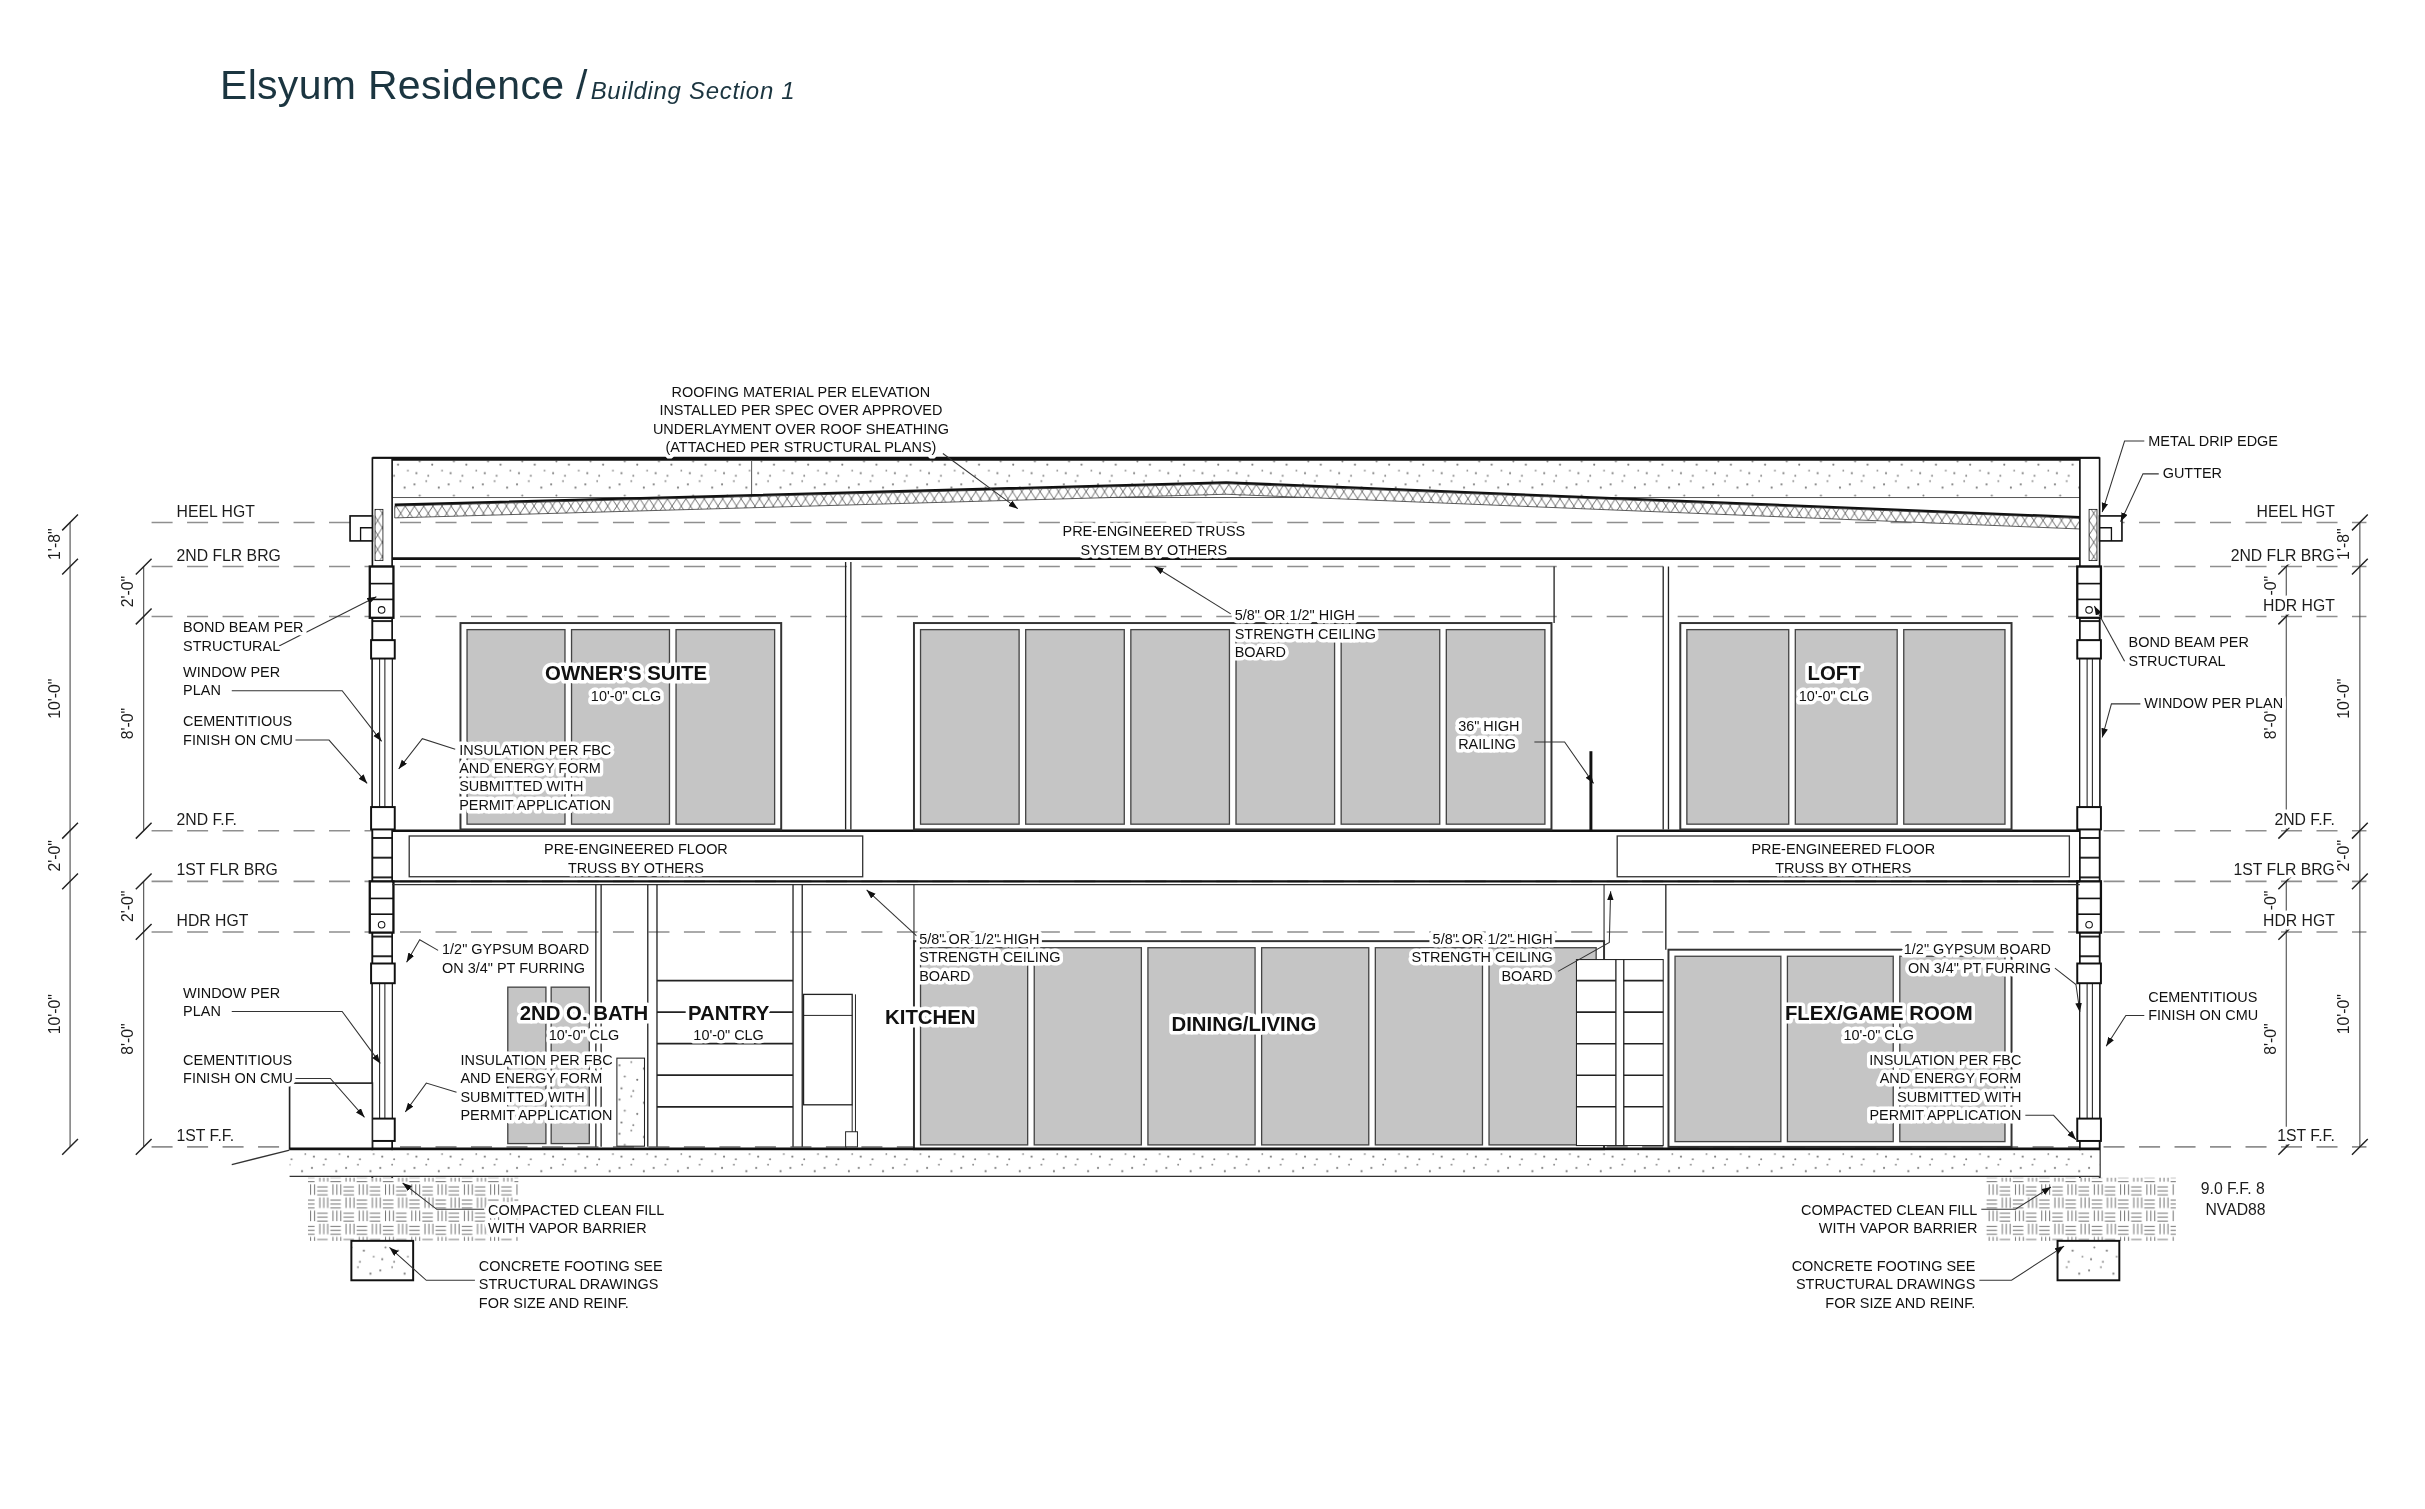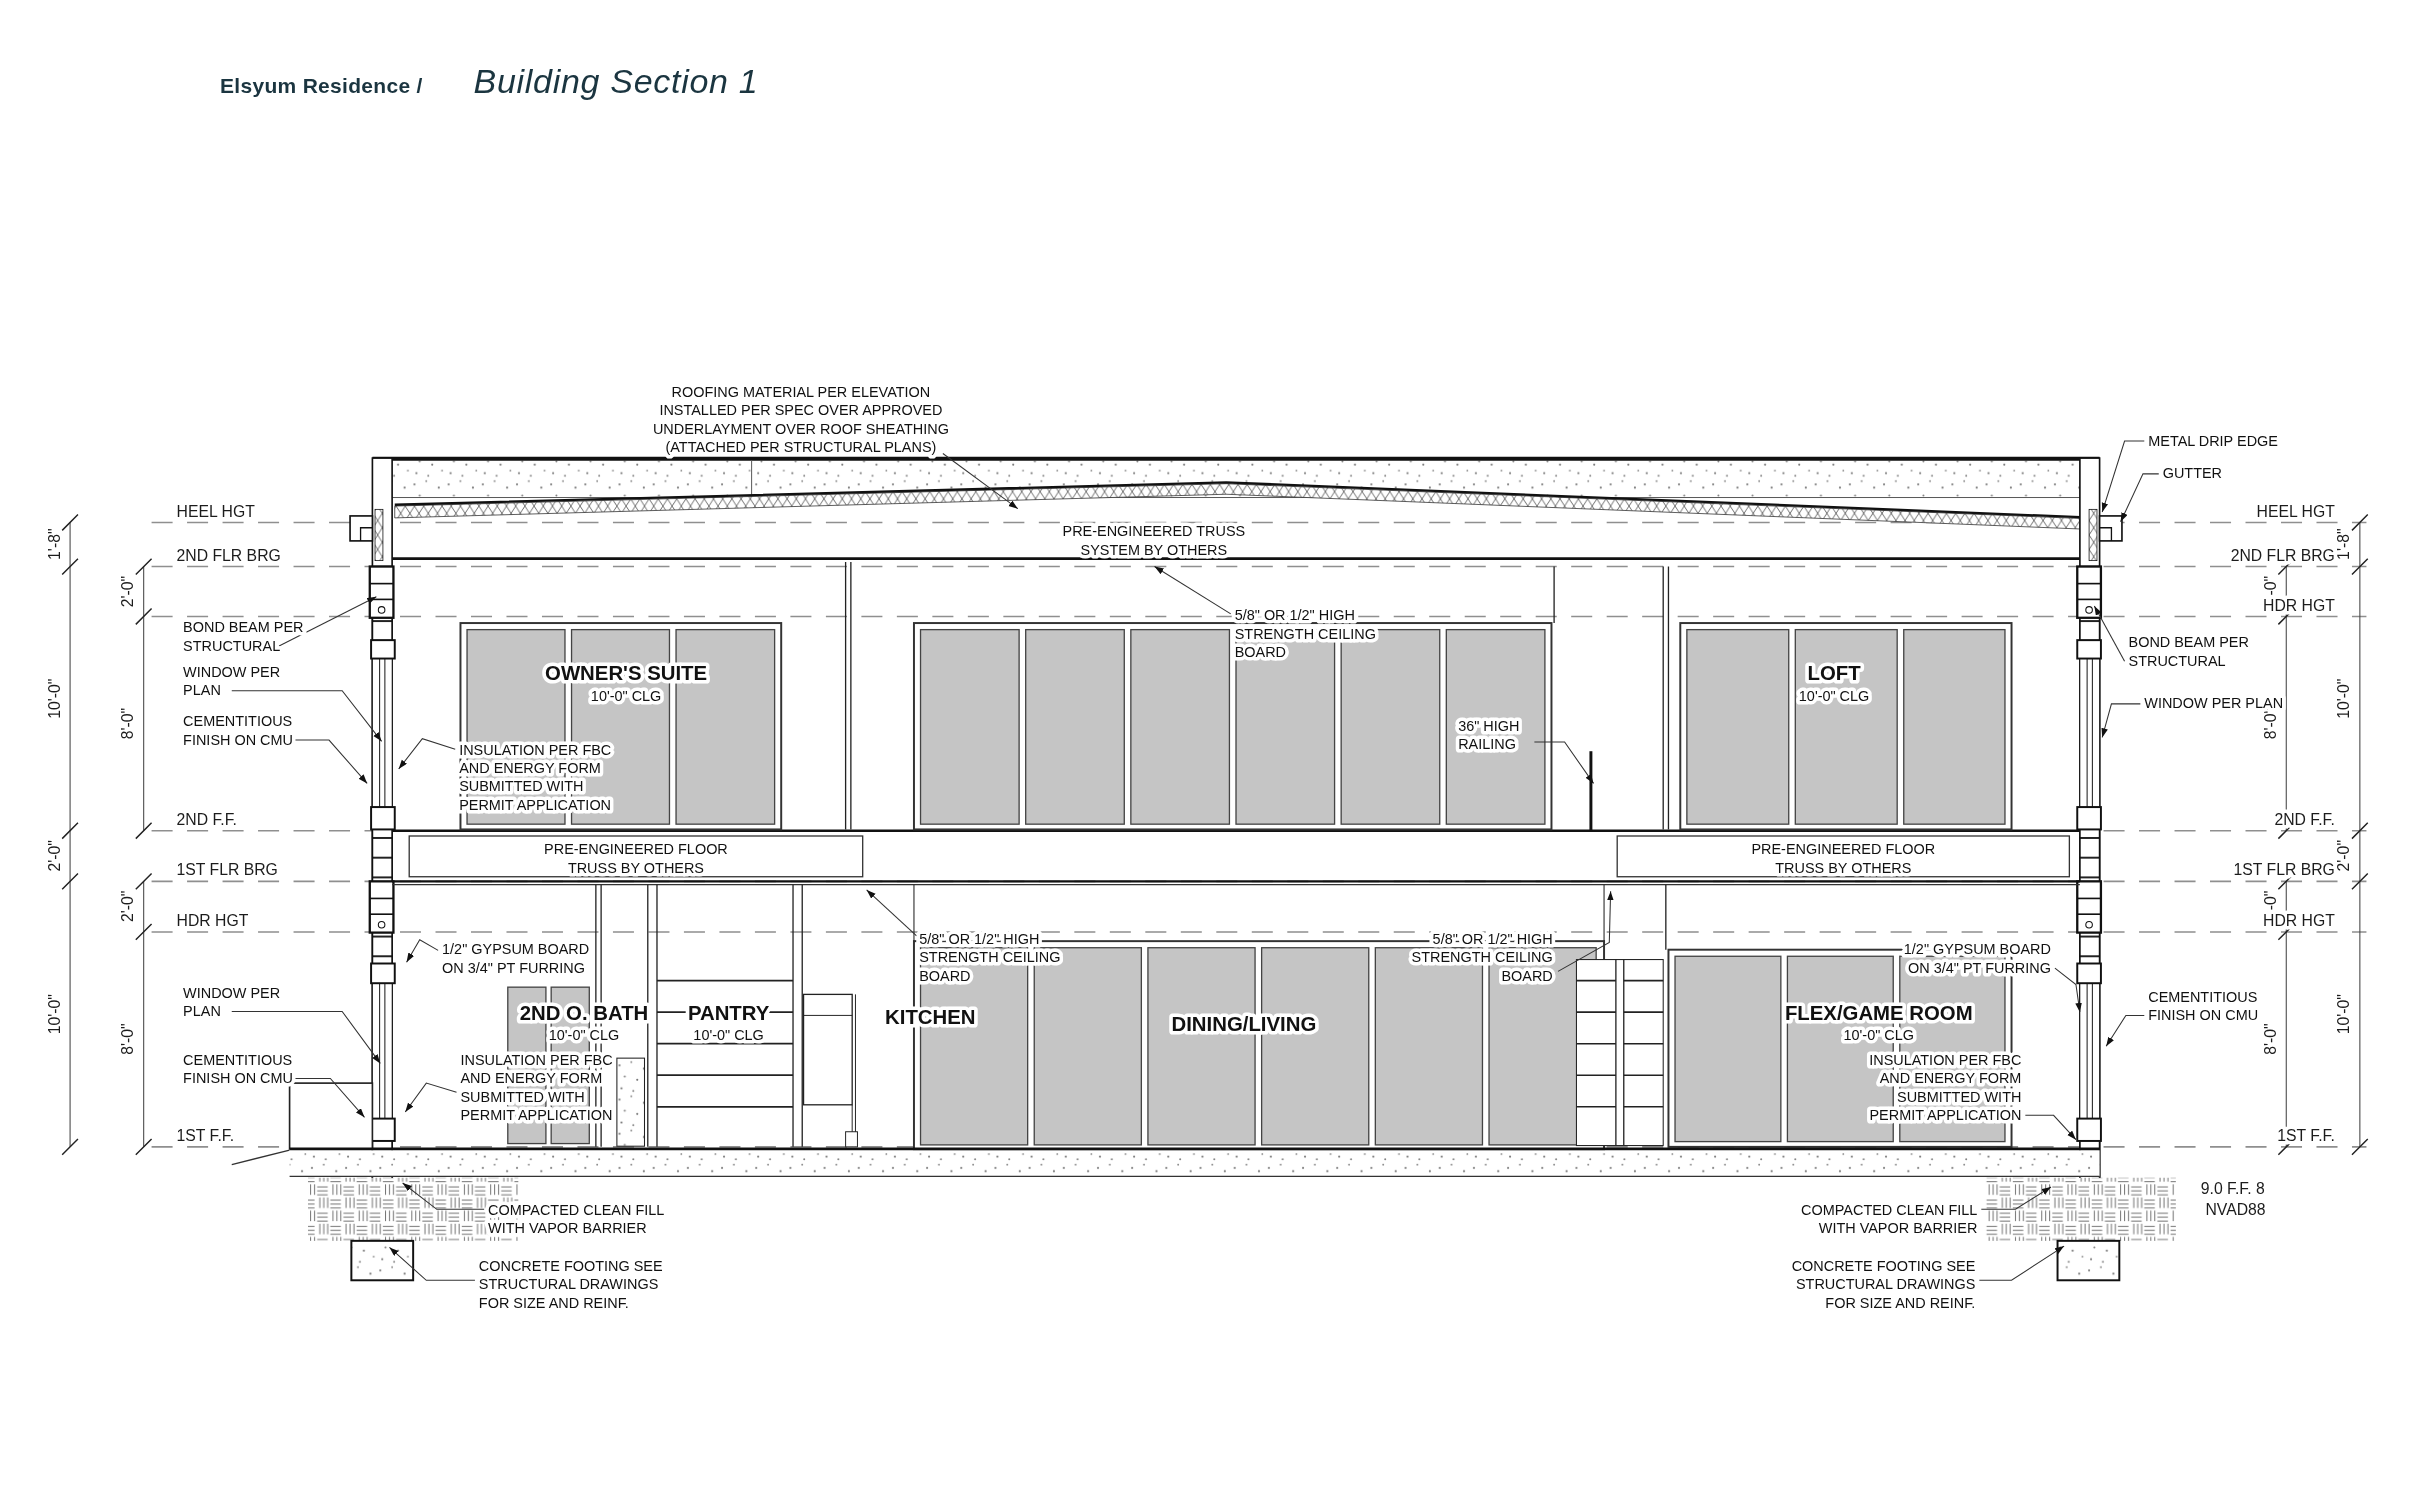--- a/index.html
+++ b/index.html
@@ -6,7 +6,7 @@
   body{width:2426px;height:1509px;position:relative;font-family:"Liberation Sans",sans-serif;}
   .stage{position:absolute;inset:0;}
   .titlebar{position:absolute;left:220px;top:62px;white-space:nowrap;color:#1b3540;}
-  .titlebar .proj{font-size:21px;font-weight:700;letter-spacing:0.3px;}
+  .titlebar .proj{font-size:41px;font-weight:400;letter-spacing:0.3px;}
   .titlebar .sheet{font-size:34px;font-style:italic;font-weight:300;letter-spacing:0.7px;margin-left:48px;}
   svg text{font-family:"Liberation Sans",sans-serif;fill:#111;}
   .halo{paint-order:stroke;stroke:#ffffff;stroke-width:11px;stroke-linejoin:round;}

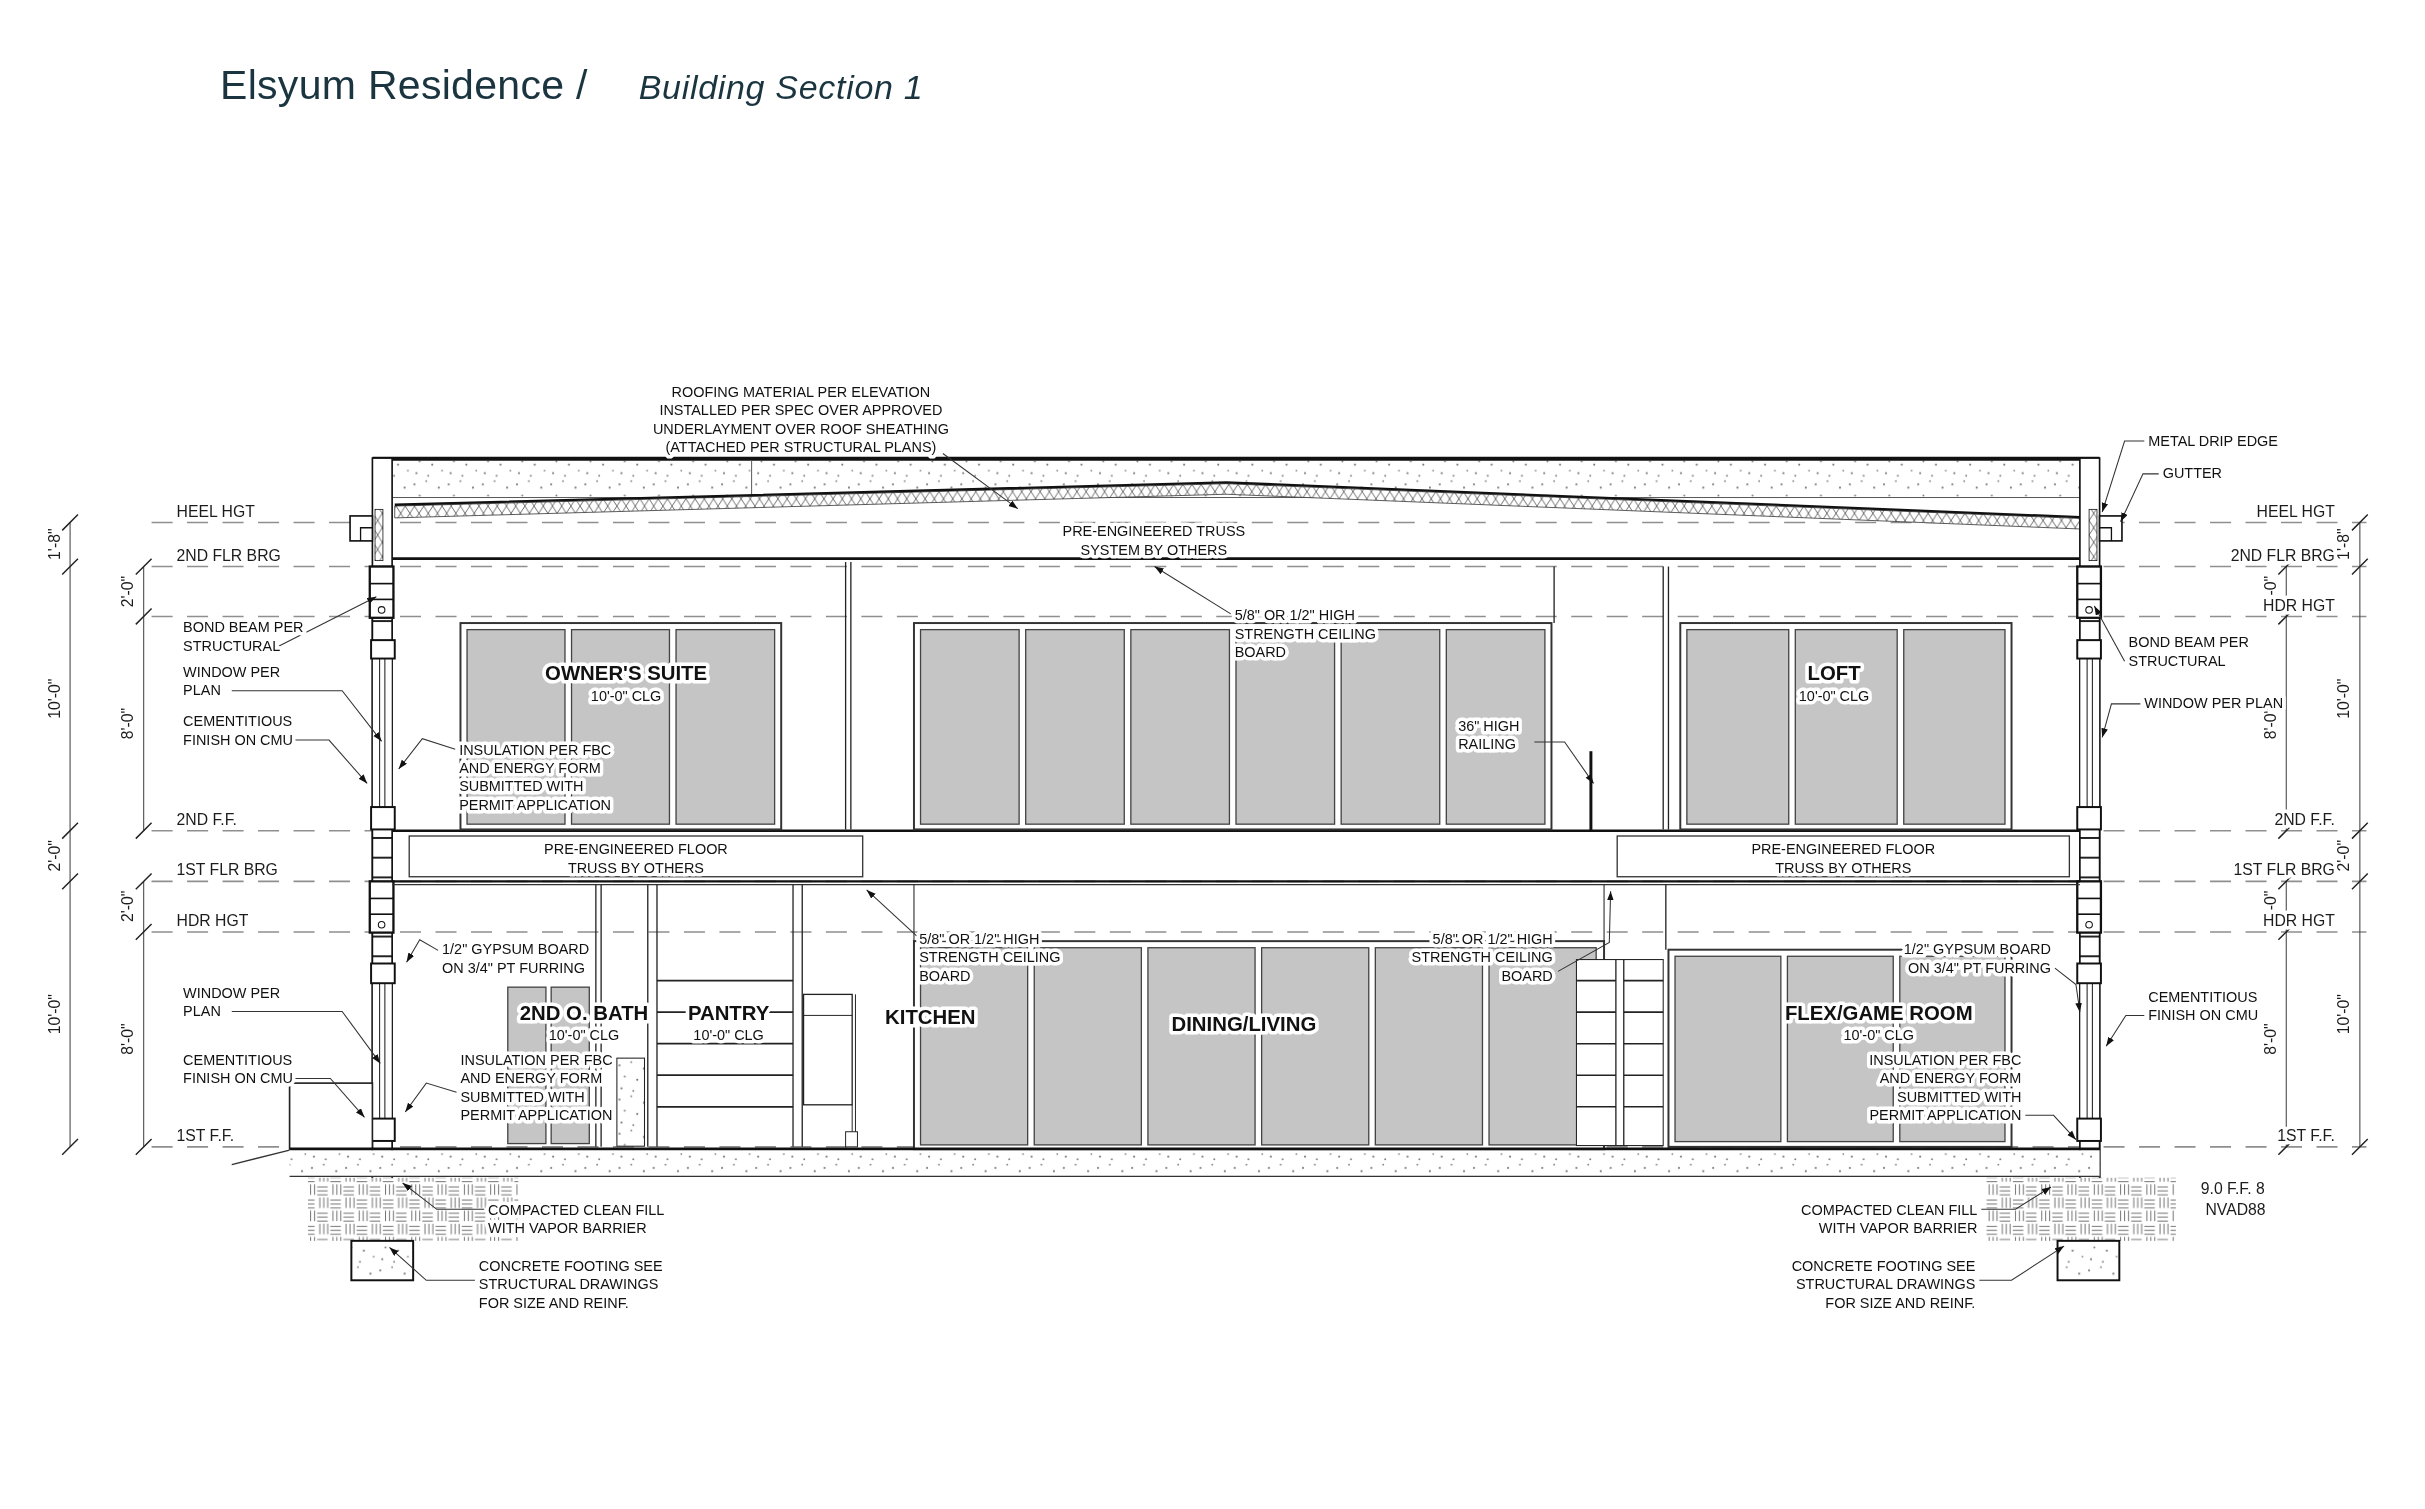--- a/index.html
+++ b/index.html
@@ -7,7 +7,7 @@
   .stage{position:absolute;inset:0;}
   .titlebar{position:absolute;left:220px;top:62px;white-space:nowrap;color:#1b3540;}
   .titlebar .proj{font-size:41px;font-weight:400;letter-spacing:0.3px;}
-  .titlebar .sheet{font-size:34px;font-style:italic;font-weight:300;letter-spacing:0.7px;margin-left:48px;}
+  .titlebar .sheet{font-size:24px;font-style:italic;font-weight:300;letter-spacing:0.7px;}
   svg text{font-family:"Liberation Sans",sans-serif;fill:#111;}
   .halo{paint-order:stroke;stroke:#ffffff;stroke-width:11px;stroke-linejoin:round;}
   .note{font-size:22px;}

